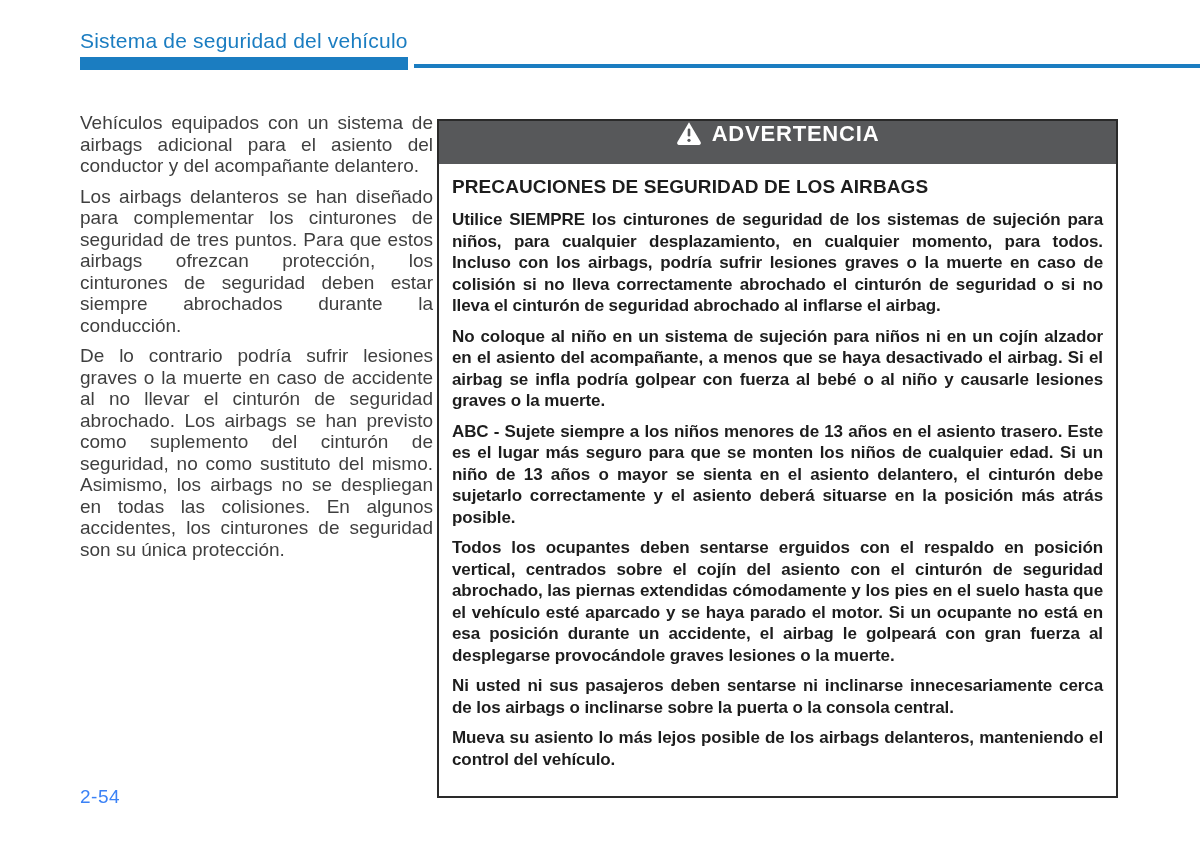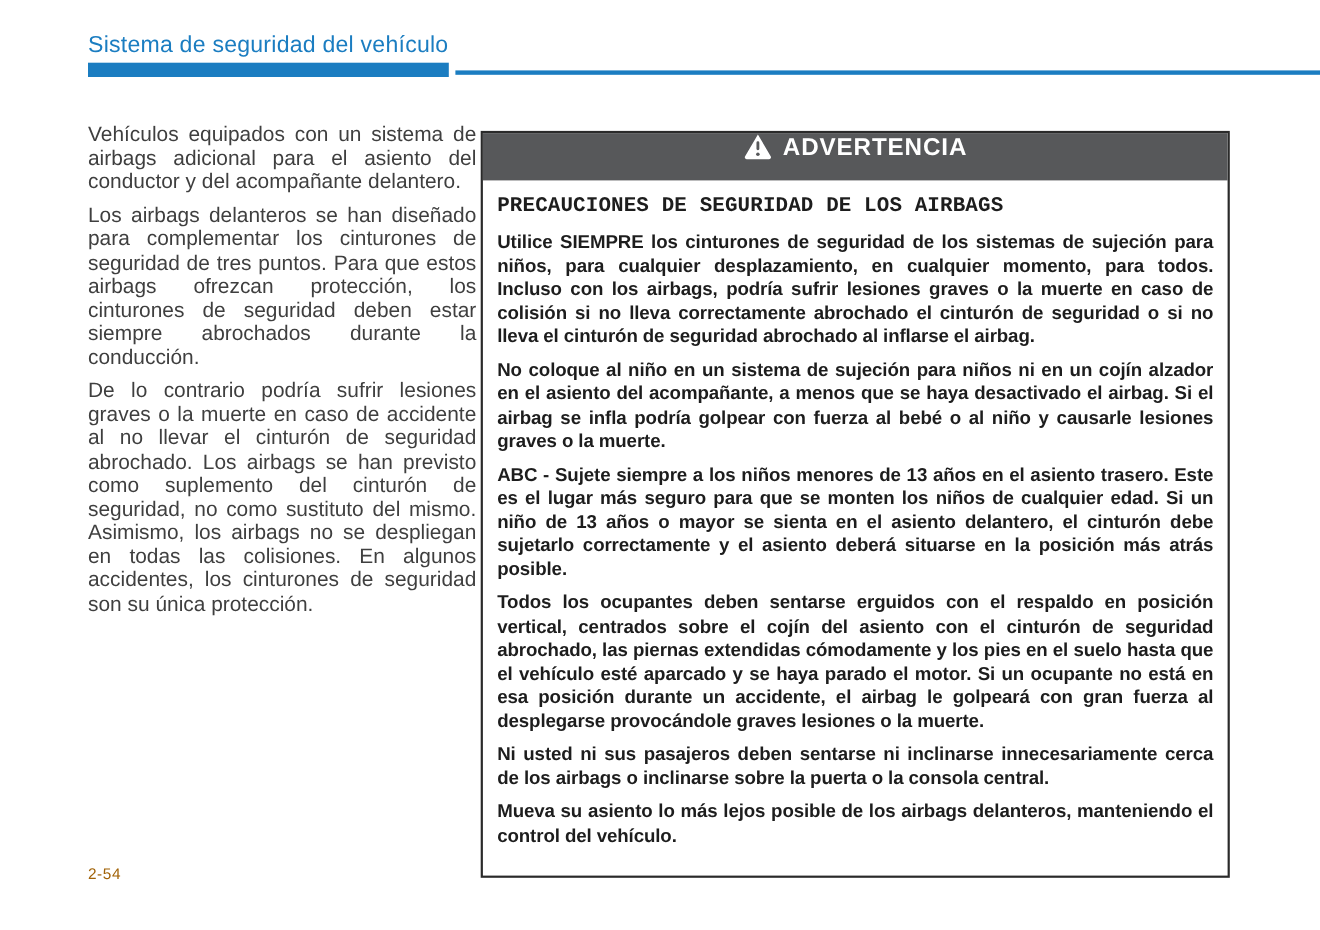--- a/index.html
+++ b/index.html
@@ -88,7 +88,6 @@
     font-weight: 700;
     margin: 3px 0 11px 0;
     letter-spacing: 0.1px;
-    font-family: Liberation Mono, monospace;
   }
   .warning-body p {
     font-size: 17px;

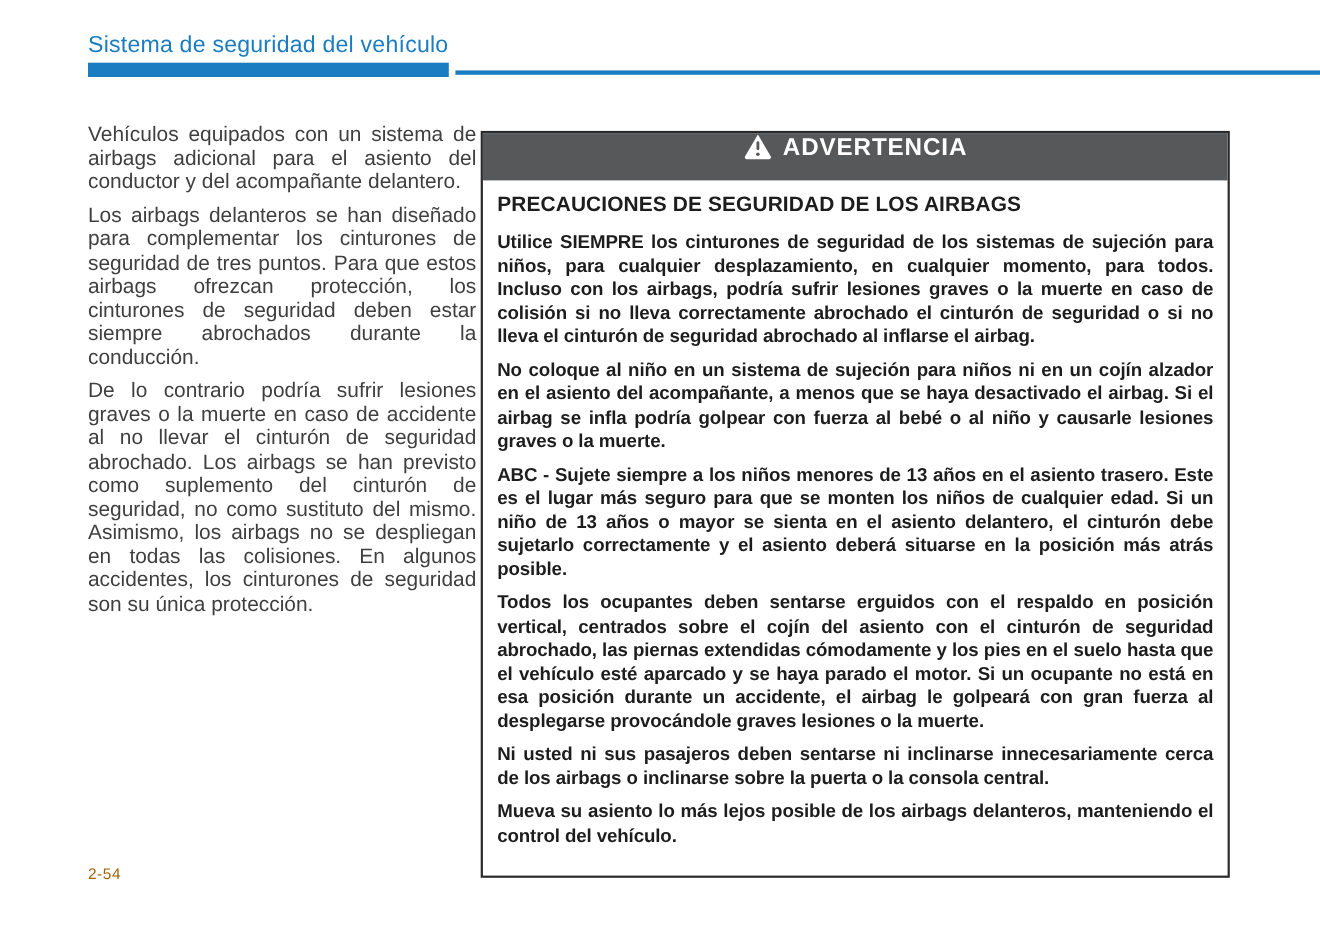--- a/index.html
+++ b/index.html
@@ -104,8 +104,8 @@
     position: absolute;
     left: 80px;
     top: 786px;
-    font-size: 14px;
-    color: #a16207;
+    font-size: 19px;
+    color: #3b82f6;
     letter-spacing: 0.5px;
   }
 </style>

